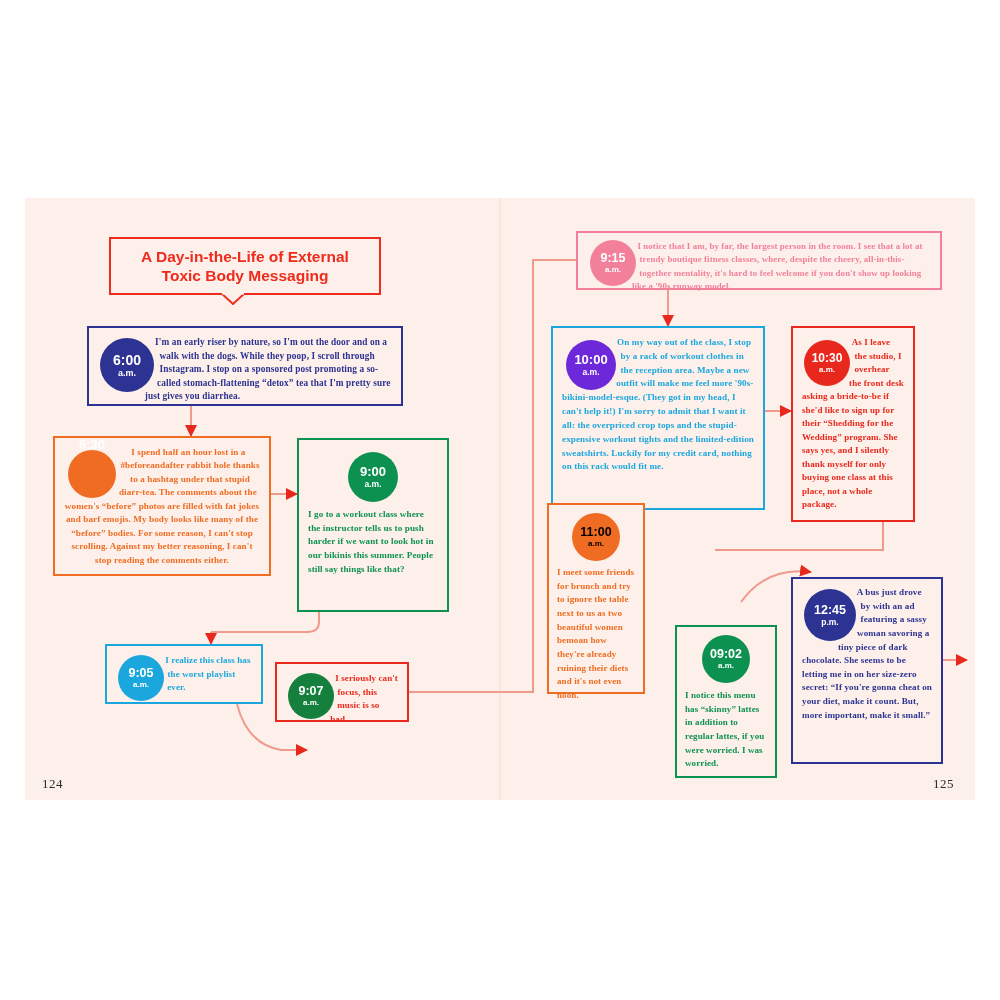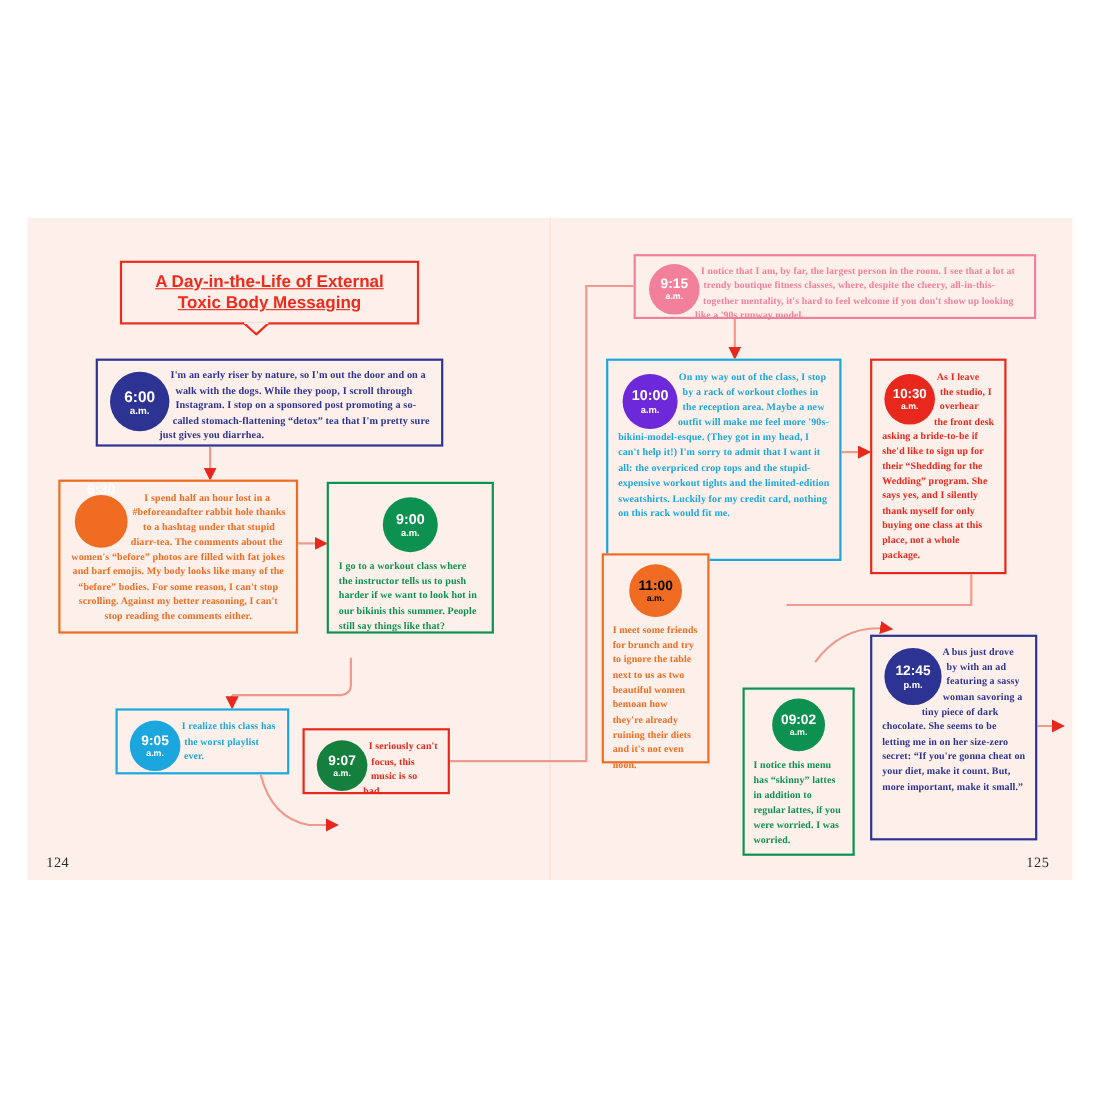--- a/index.html
+++ b/index.html
@@ -68,7 +68,7 @@
   }
   #title-box .txt{
     color:#ee2b1c; font-weight:bold; font-size:15.5px;
-    line-height:1.25; text-align:center; padding:0 10px;text-decoration:underline;
+    line-height:1.25; text-align:center; padding:0 10px;
   }
 
   

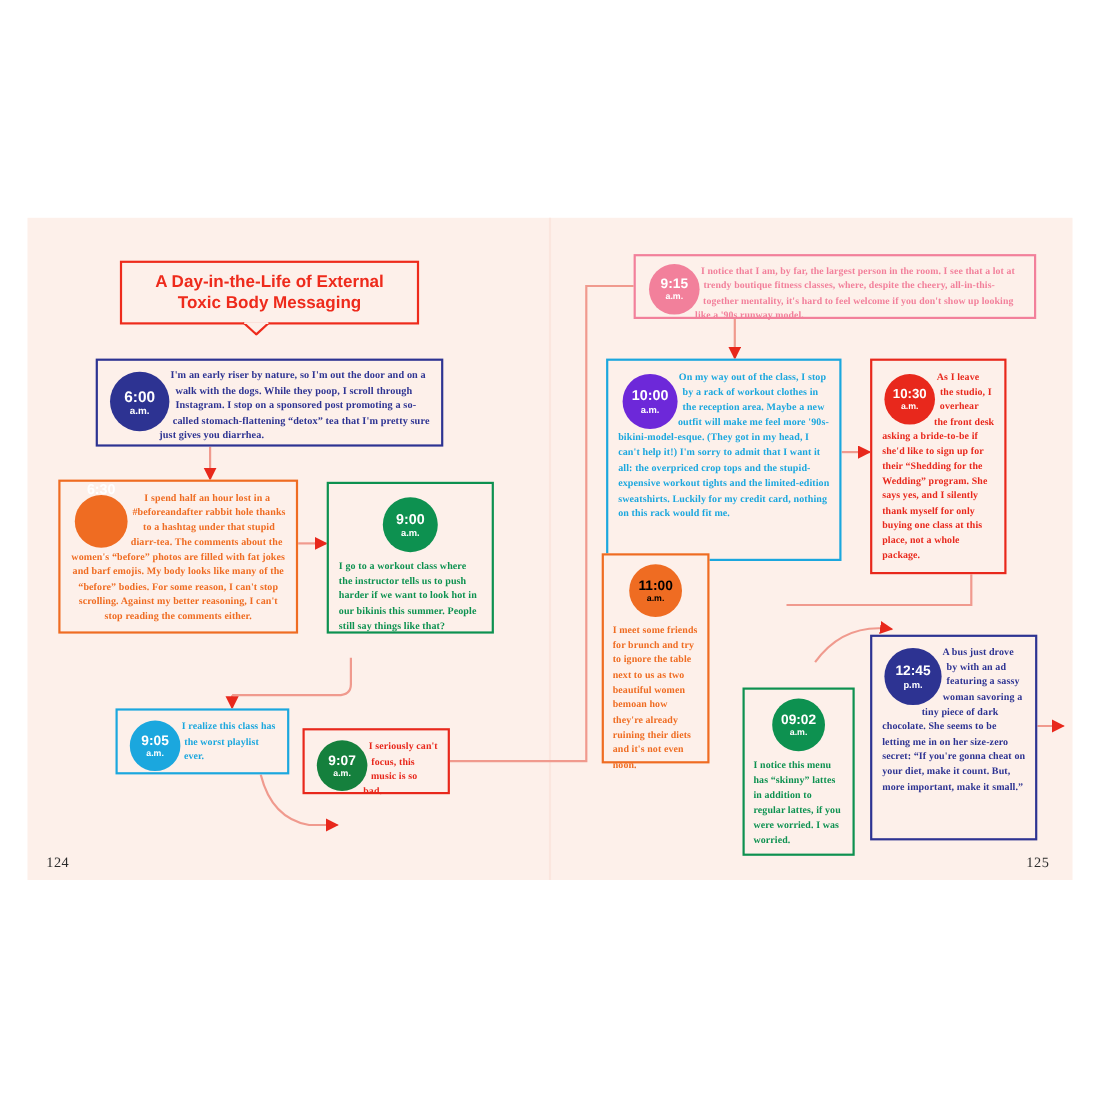--- a/index.html
+++ b/index.html
@@ -142,7 +142,7 @@
     <div class="body" style="color:#ef6c22;font-size:9.1px;line-height:1.48;text-align:center;">I spend half an hour lost in a #beforeandafter rabbit hole thanks to a hashtag under that stupid diarr-tea. The comments about the women's “before” photos are filled with fat jokes and barf emojis. My body looks like many of the “before” bodies. For some reason, I can't stop scrolling. Against my better reasoning, I can't stop reading the comments either.</div>
   </div>
 
-  <div class="node" id="n0900" style="left:272px;top:240px;width:152px;height:138px;border-color:#0d9150;">
+  <div class="node" id="n0900" style="left:272px;top:240px;width:152px;height:174px;border-color:#0d9150;">
     <div style="text-align:center;">
       <div style="display:inline-flex;flex-direction:column;align-items:center;justify-content:center;background:#0d9150;color:#fff;border-radius:50%;width:50px;height:50px;font-weight:bold;font-size:13px;margin:4px auto 6px;">
         <span style="line-height:1;">9:00</span>

